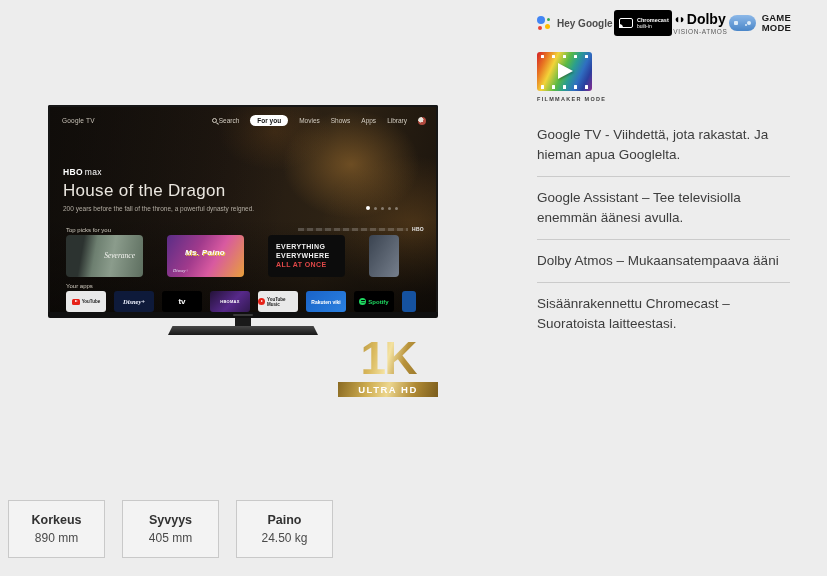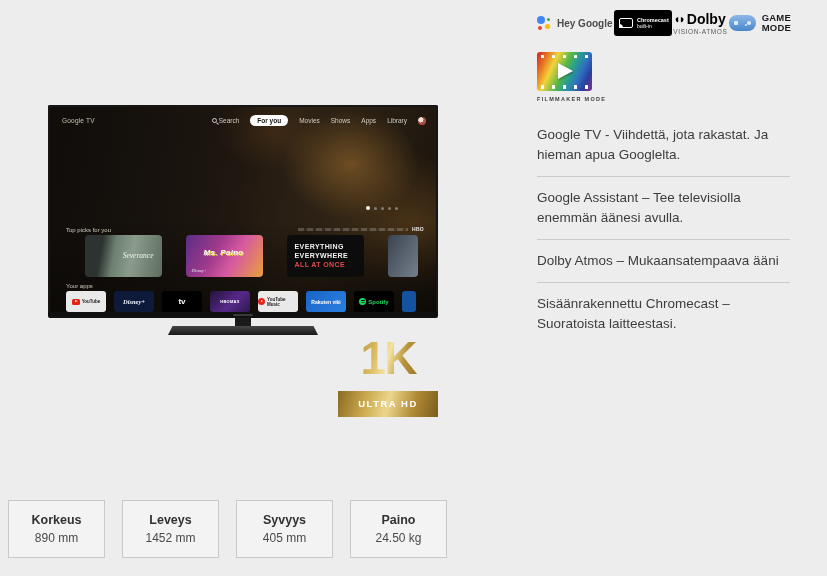--- a/index.html
+++ b/index.html
@@ -159,6 +159,11 @@
         <span class="avatar"></span>
       </div>
 
+      <div class="hero">
+        <div class="hbomax"><span class="b">HBO</span><span class="r">max</span></div>
+        <div class="hero-title">House of the Dragon</div>
+        <div class="hero-sub">200 years before the fall of the throne, a powerful dynasty reigned.</div>
+      </div>
 
       <div class="dots">
         <span class="dot on"></span>

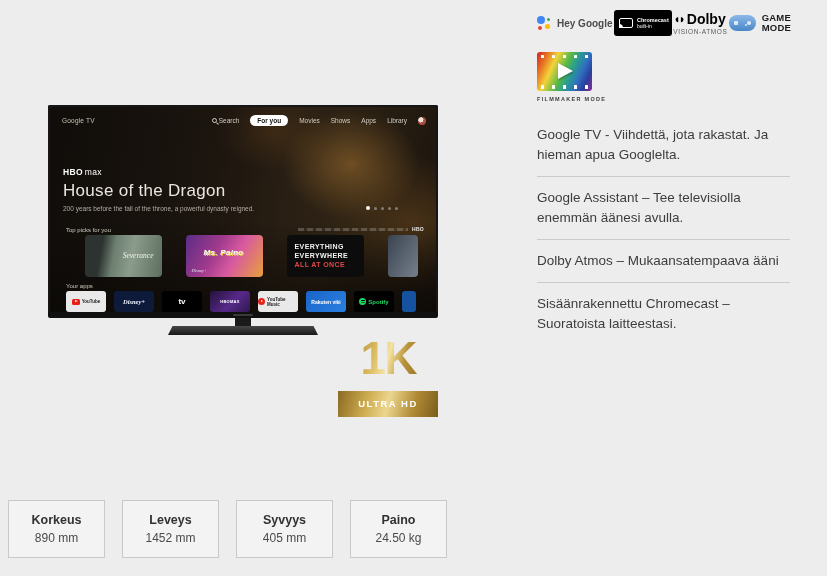--- a/index.html
+++ b/index.html
@@ -46,7 +46,7 @@
   .cap-hbo { font-size:5px; font-weight:800; color:#e8e8e8; letter-spacing:.3px; }
 
   .rowlabel { position:absolute; left:16px; font-size:6px; color:#cfc9be; z-index:3; }
-  .cards { position:absolute; left:16px; top:128px; right:0; display:flex; gap:24px; overflow:hidden; z-index:3;justify-content:center; }
+  .cards { position:absolute; left:16px; top:128px; right:0; display:flex; gap:24px; overflow:hidden; z-index:3; }
   .card { width:77px; height:42px; border-radius:4px; overflow:hidden; position:relative; flex:none; }
   .card-sev { background:linear-gradient(100deg, #2c3330 0 22%, #6d7f70 38%, #8b9c8c 60%, #5d6e5f 100%); }
   .sev-title { position:absolute; right:8px; top:16px; font-size:7.5px; color:#f2f2ee; font-style:italic; font-family:"Liberation Serif", serif; }

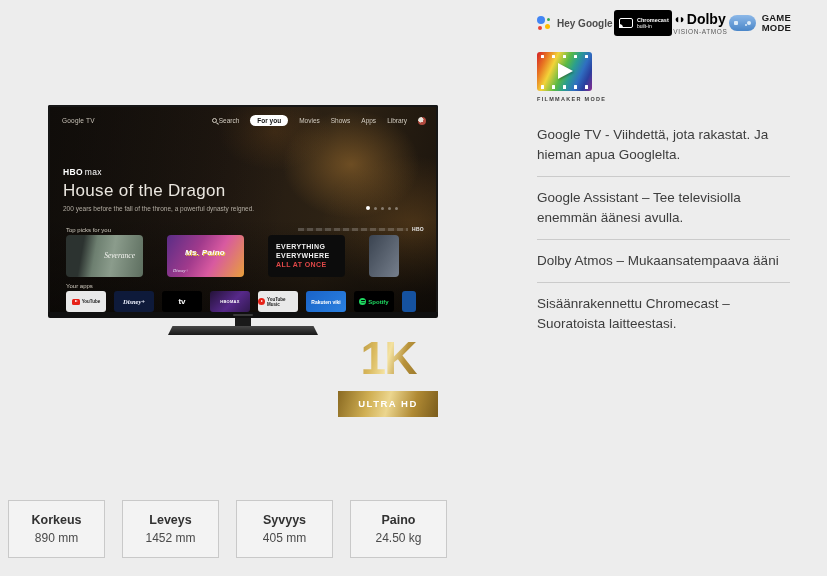--- a/index.html
+++ b/index.html
@@ -84,7 +84,7 @@
   .uhd-4k { font-size:46px; font-weight:700; line-height:.95; letter-spacing:-2px;
     background:linear-gradient(105deg, #8a6a22 0%, #d9b85c 35%, #f4e2a0 50%, #b8923a 65%, #7a5c1c 100%);
     -webkit-background-clip:text; background-clip:text; color:transparent; }
-  .uhd-bar { margin-top:10px; height:26px; display:flex; align-items:center; justify-content:center;
+  .uhd-bar { margin-top:1px; height:15px; display:flex; align-items:center; justify-content:center;
     background:linear-gradient(105deg, #8a6a22 0%, #cfae52 30%, #ecd68e 50%, #b08a34 75%, #7a5c1c 100%);
     color:#fff; font-size:9.5px; font-weight:700; letter-spacing:1.5px; }
 

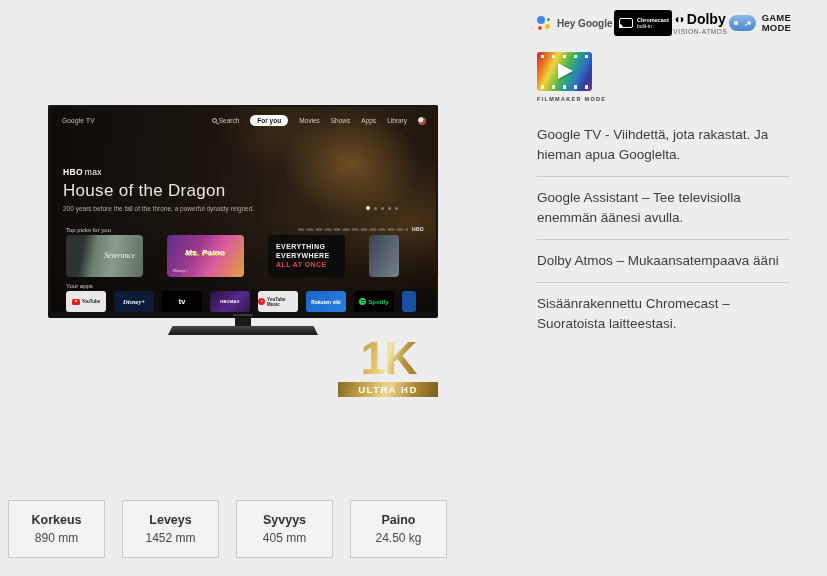--- a/index.html
+++ b/index.html
@@ -303,10 +303,6 @@
       <div class="spec-value">890 mm</div>
     </div>
     <div class="spec-box">
-      <div class="spec-label">Leveys</div>
-      <div class="spec-value">1452 mm</div>
-    </div>
-    <div class="spec-box">
       <div class="spec-label">Syvyys</div>
       <div class="spec-value">405 mm</div>
     </div>

